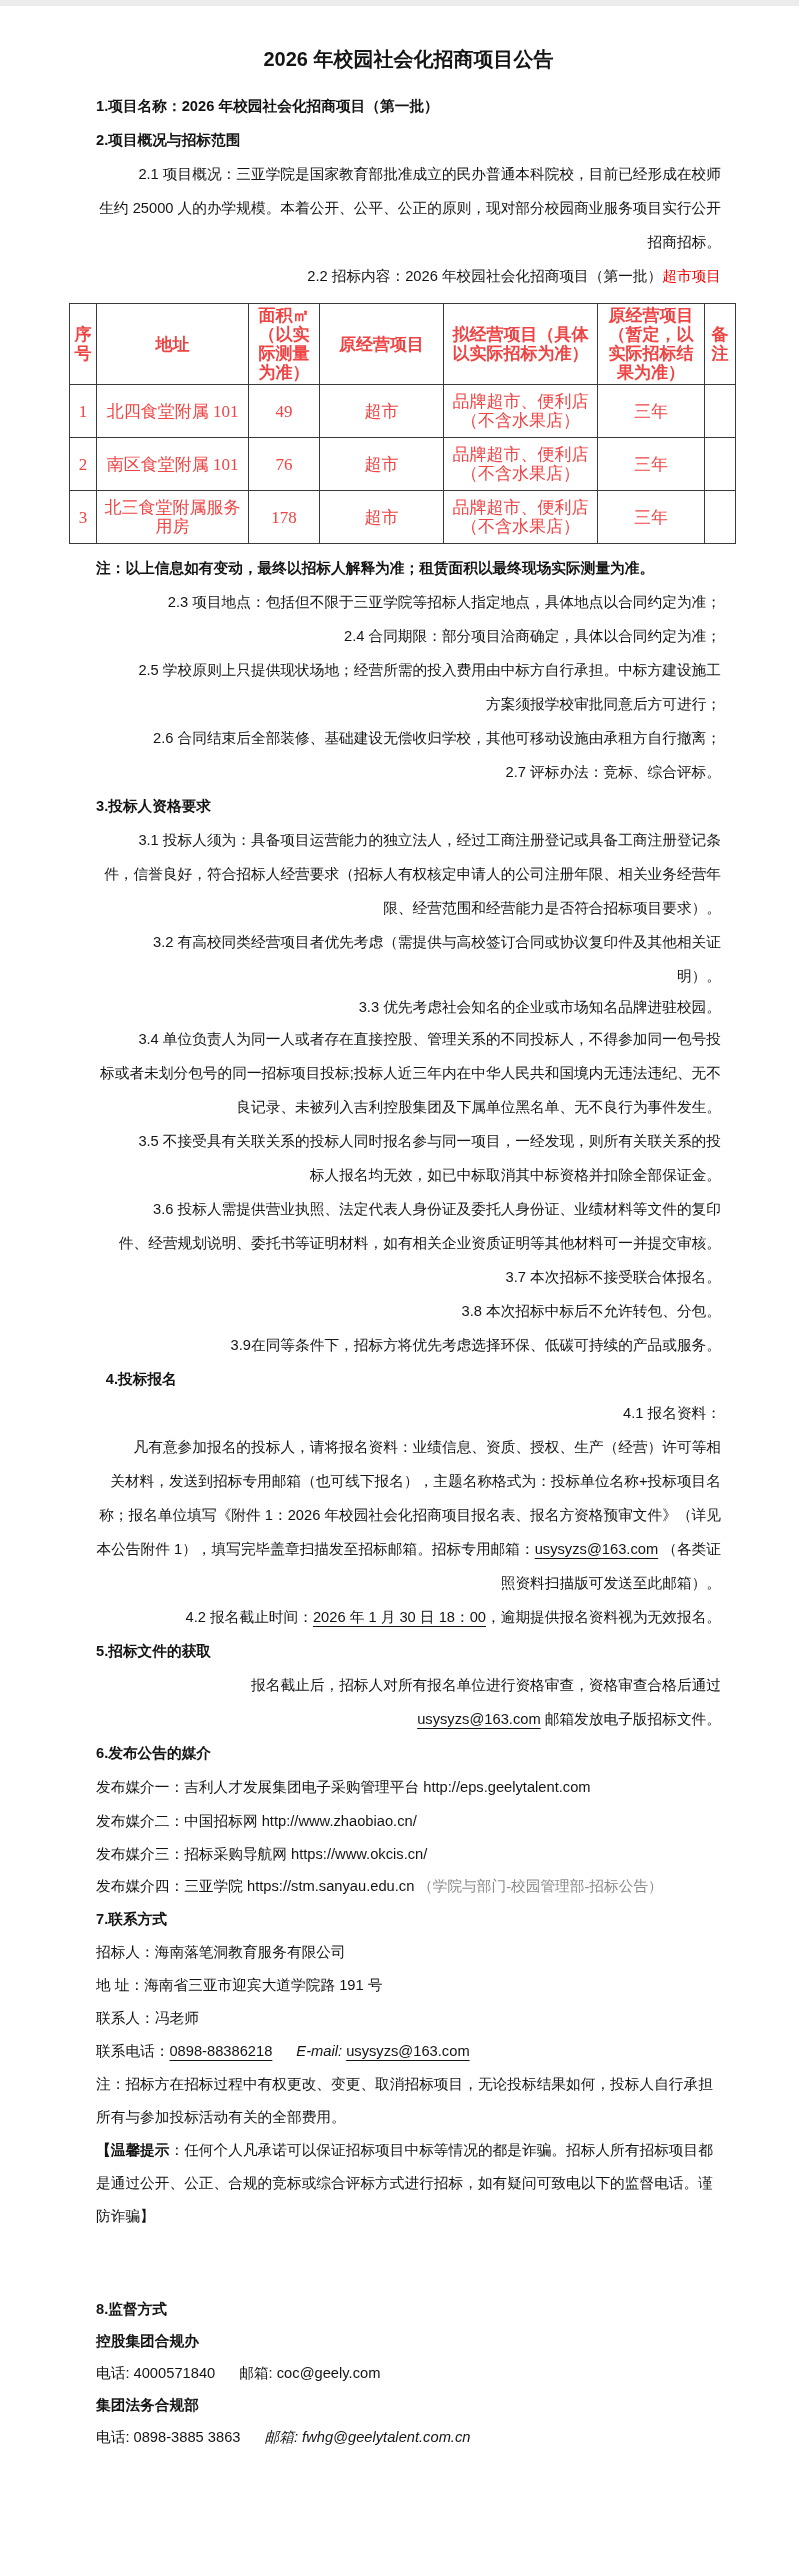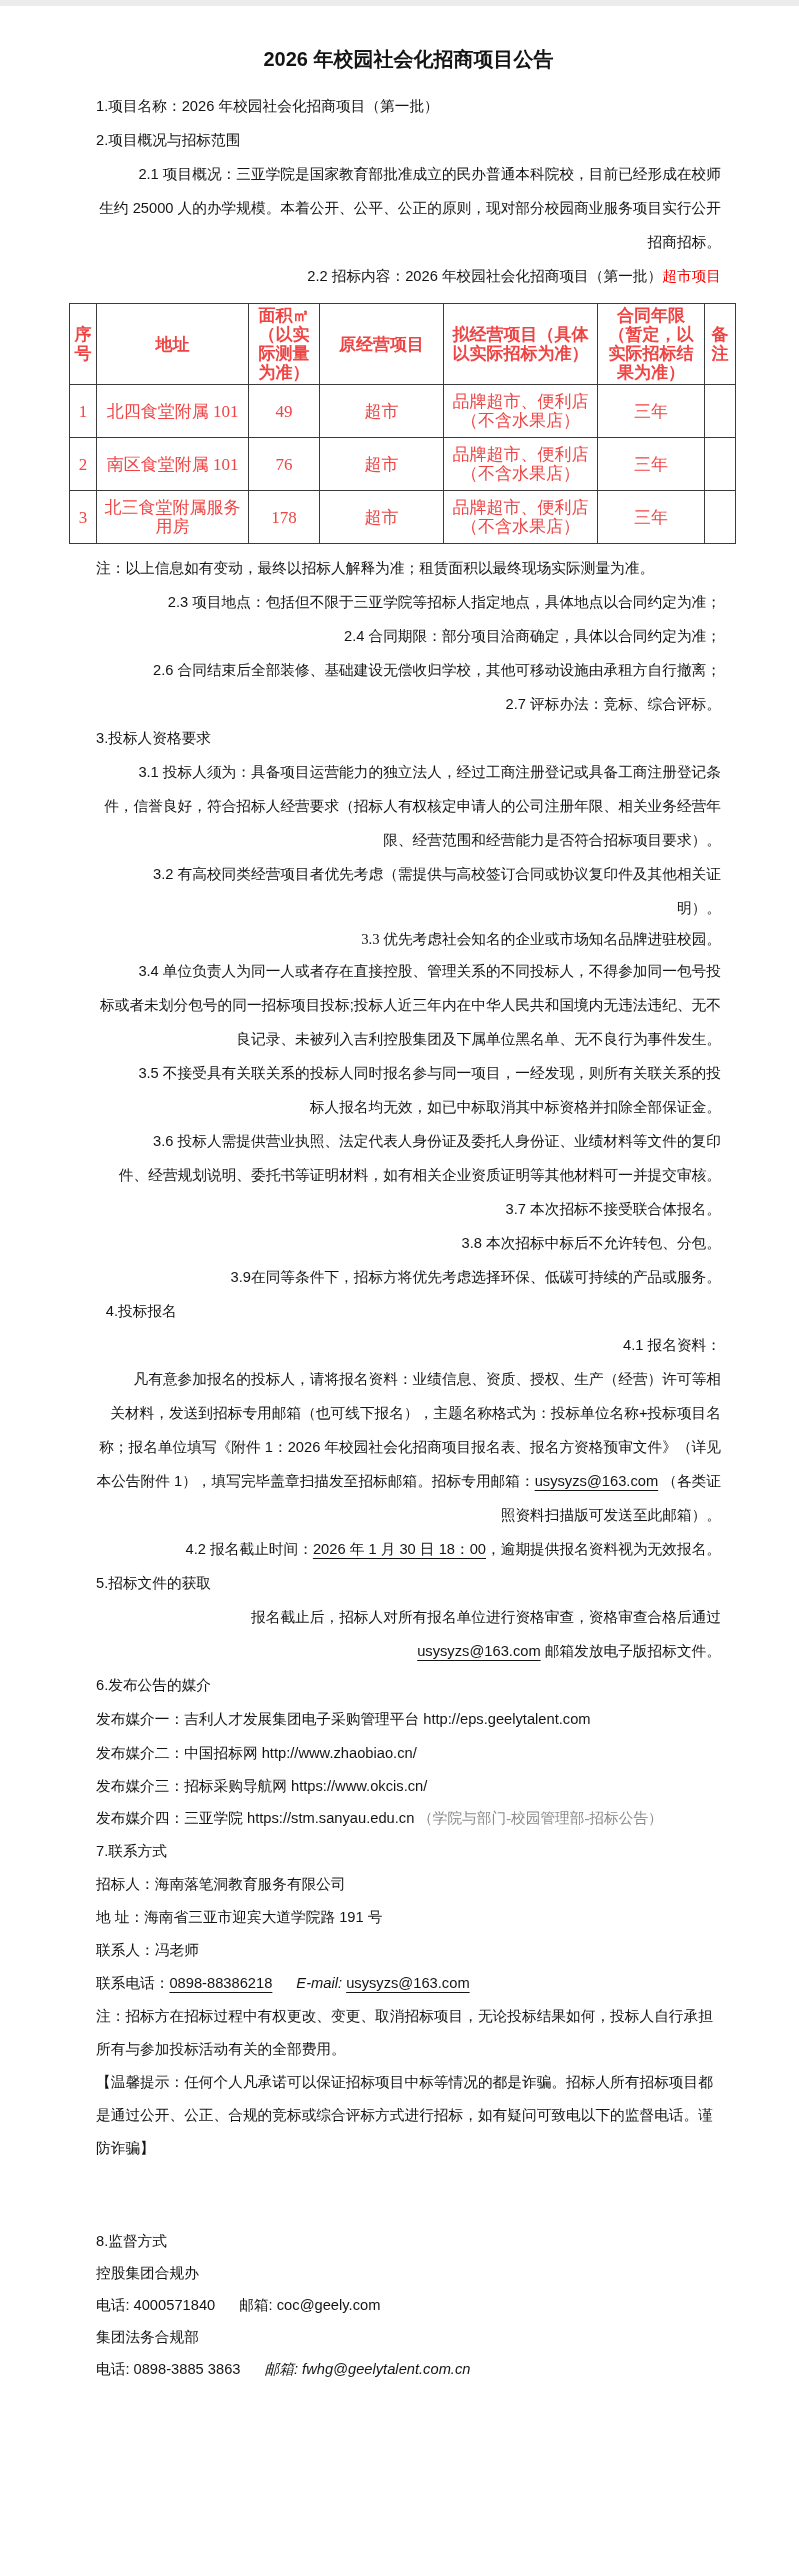--- a/index.html
+++ b/index.html
@@ -8,7 +8,7 @@
   .doc{padding:21px 79px 19.7px 96px;font-size:14.7px;}
   .title{font-size:20px;font-weight:bold;text-align:center;margin:18px 0 15.4px 0;line-height:29.5px;}
   p{margin:0;line-height:34px;font-size:14.7px;}
-  .b{font-weight:normal;}
+  .b{font-weight:bold;}
   .ind{text-indent:31px;text-align:right;}
   .ind4{padding-left:9.8px;}
   .red{color:#fe0000;margin-top:28px;}

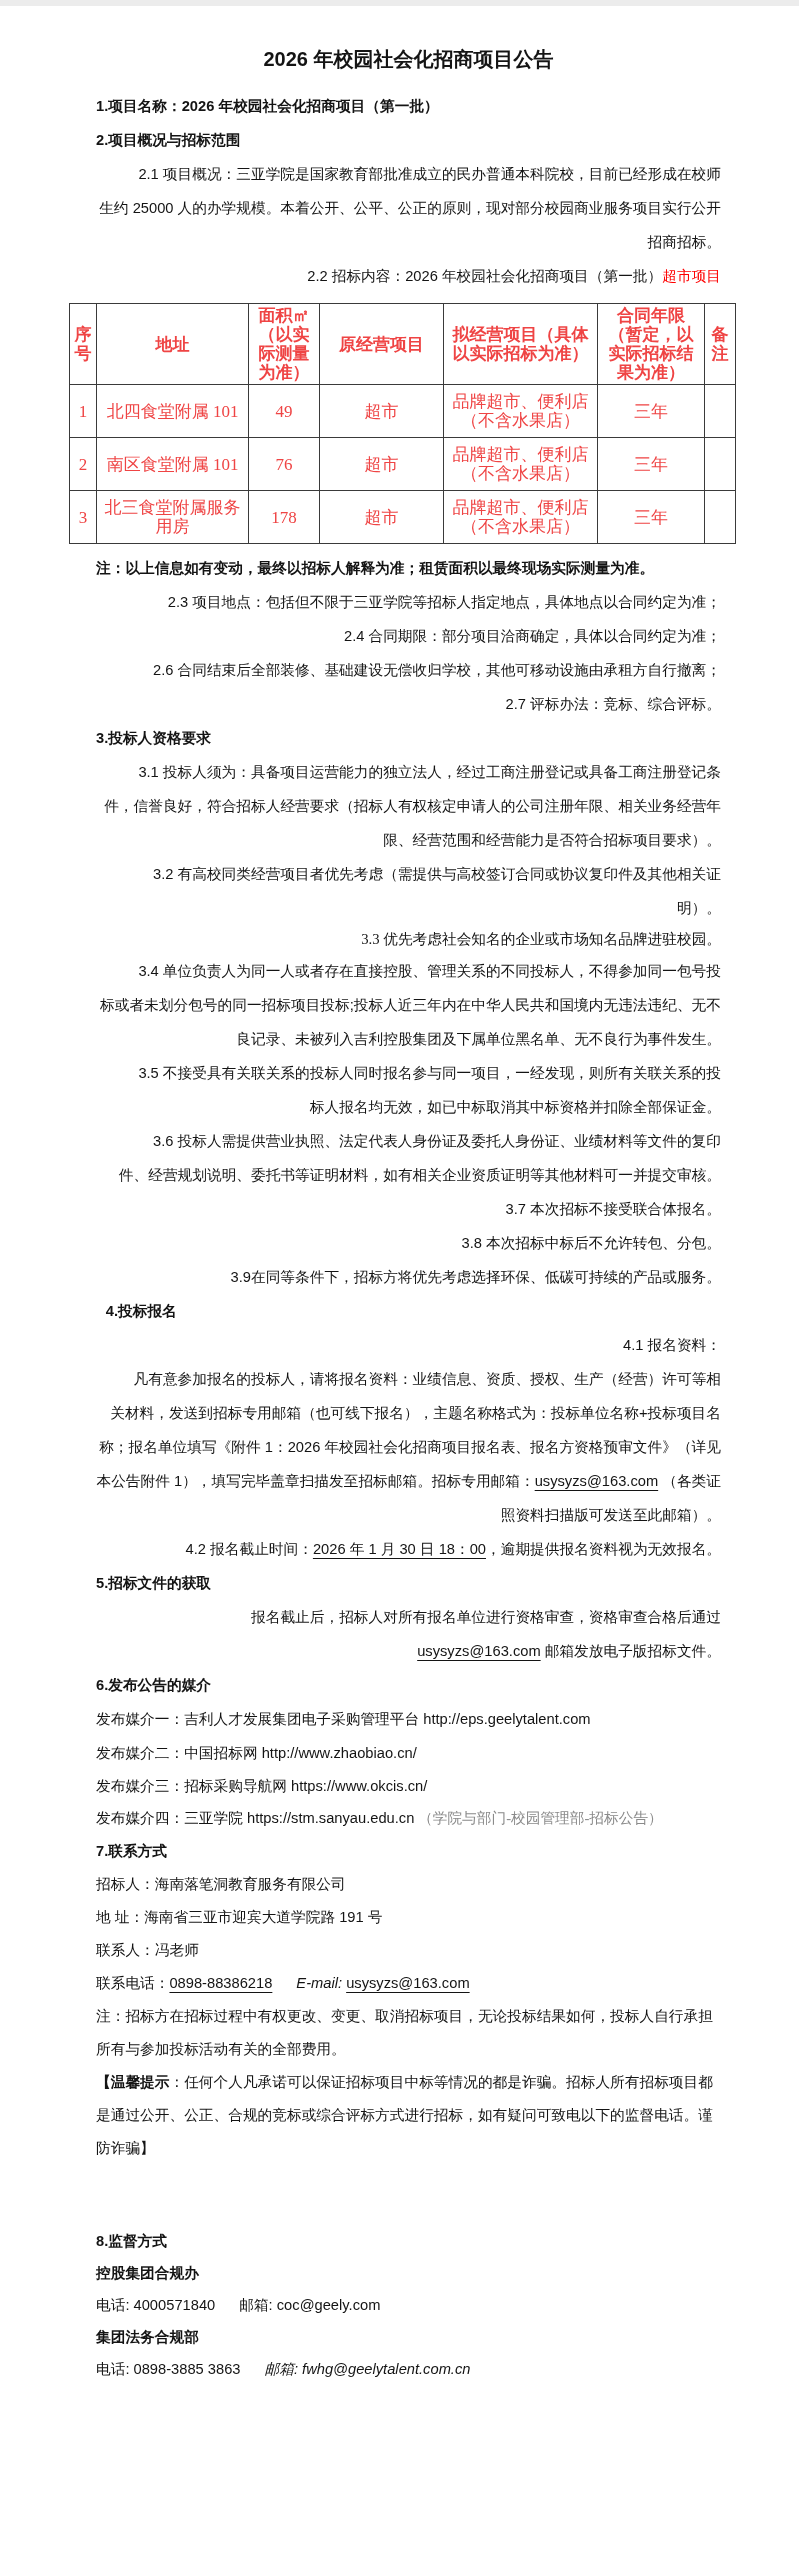--- a/index.html
+++ b/index.html
@@ -61,7 +61,7 @@
         <th>面积㎡（以实际测量为准）</th>
         <th>原经营项目</th>
         <th>拟经营项目（具体以实际招标为准）</th>
-        <th>合同年限（暂定，以实际招标结果为准）</th>
+        <th>原经营项目（暂定，以实际招标结果为准）</th>
         <th>备注</th>
       </tr>
     </thead>

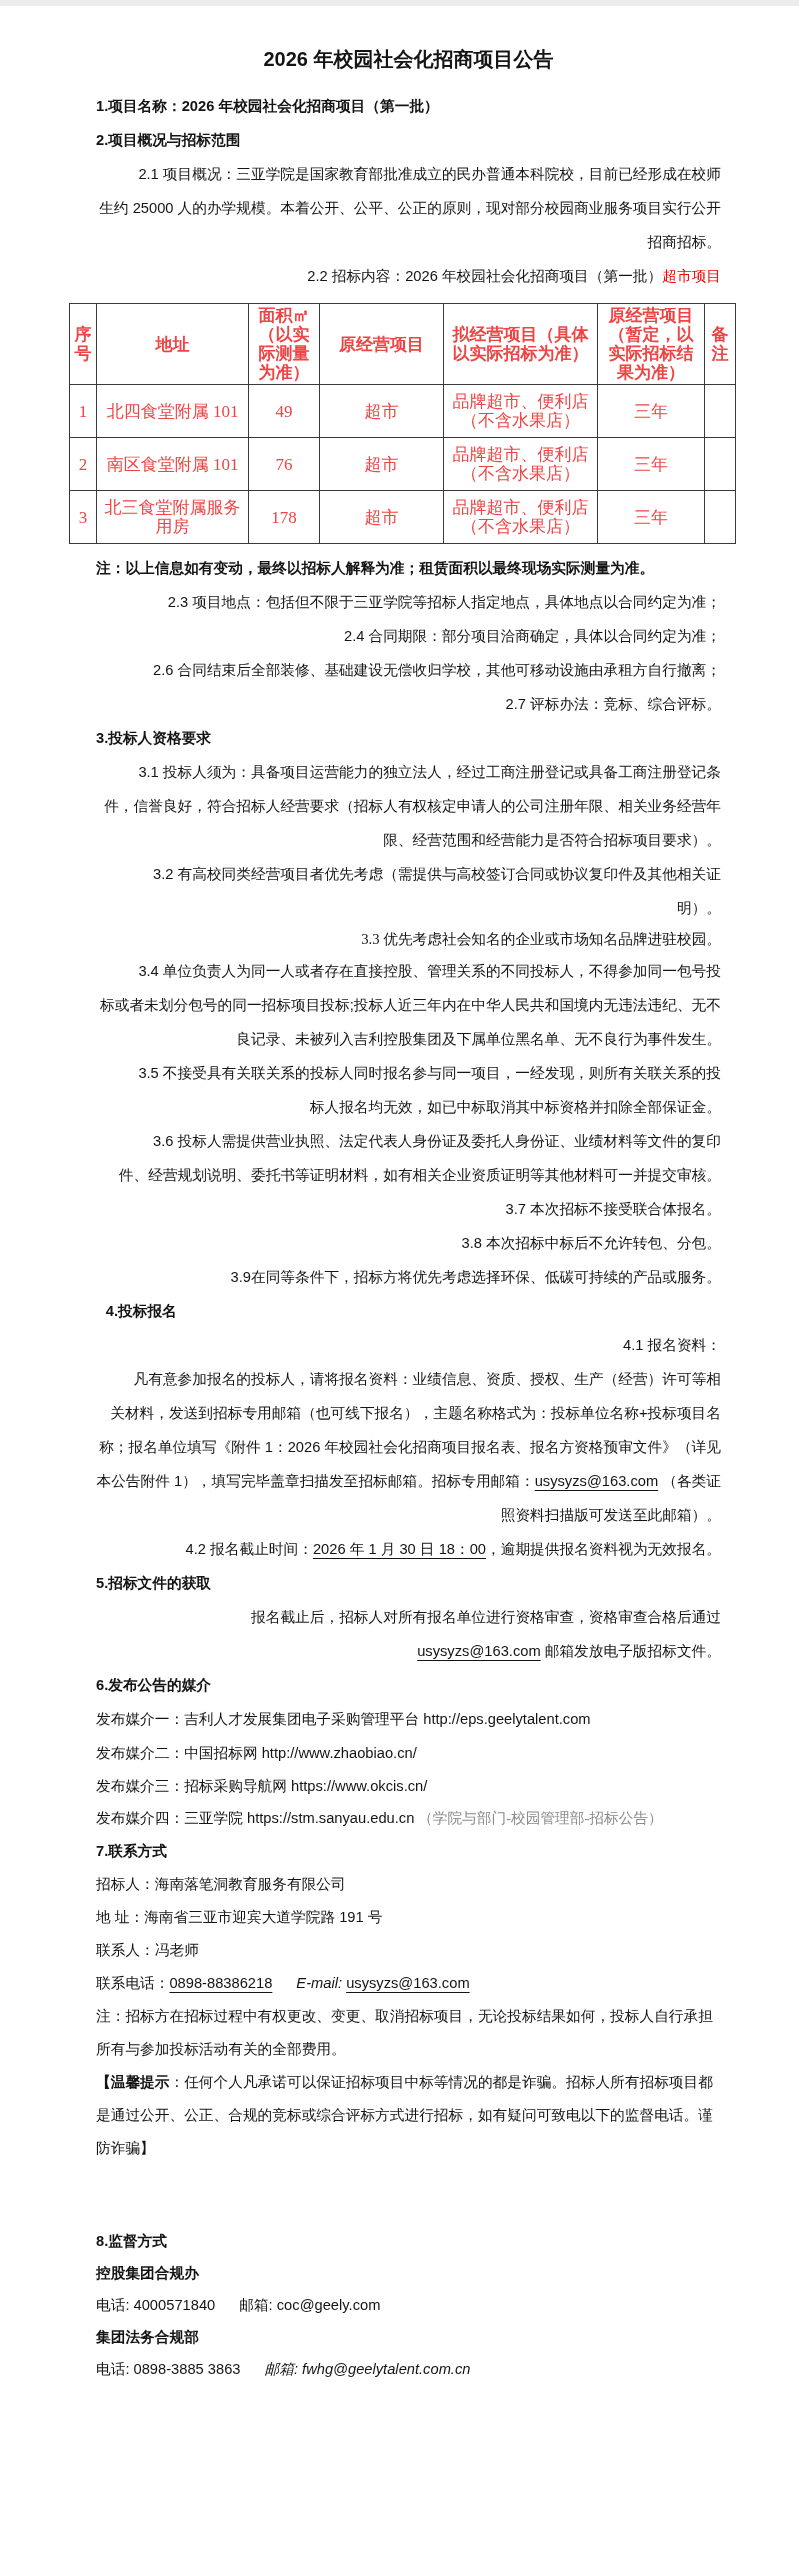--- a/index.html
+++ b/index.html
@@ -99,6 +99,7 @@
   <p class="b">注：以上信息如有变动，最终以招标人解释为准；租赁面积以最终现场实际测量为准。</p>
   <p class="ind">2.3 项目地点：包括但不限于三亚学院等招标人指定地点，具体地点以合同约定为准；</p>
   <p class="ind">2.4 合同期限：部分项目洽商确定，具体以合同约定为准；</p>
+  <p class="ind">2.5 学校原则上只提供现状场地；经营所需的投入费用由中标方自行承担。中标方建设施工方案须报学校审批同意后方可进行；</p>
   <p class="ind">2.6 合同结束后全部装修、基础建设无偿收归学校，其他可移动设施由承租方自行撤离；</p>
   <p class="ind">2.7 评标办法：竞标、综合评标。</p>
 

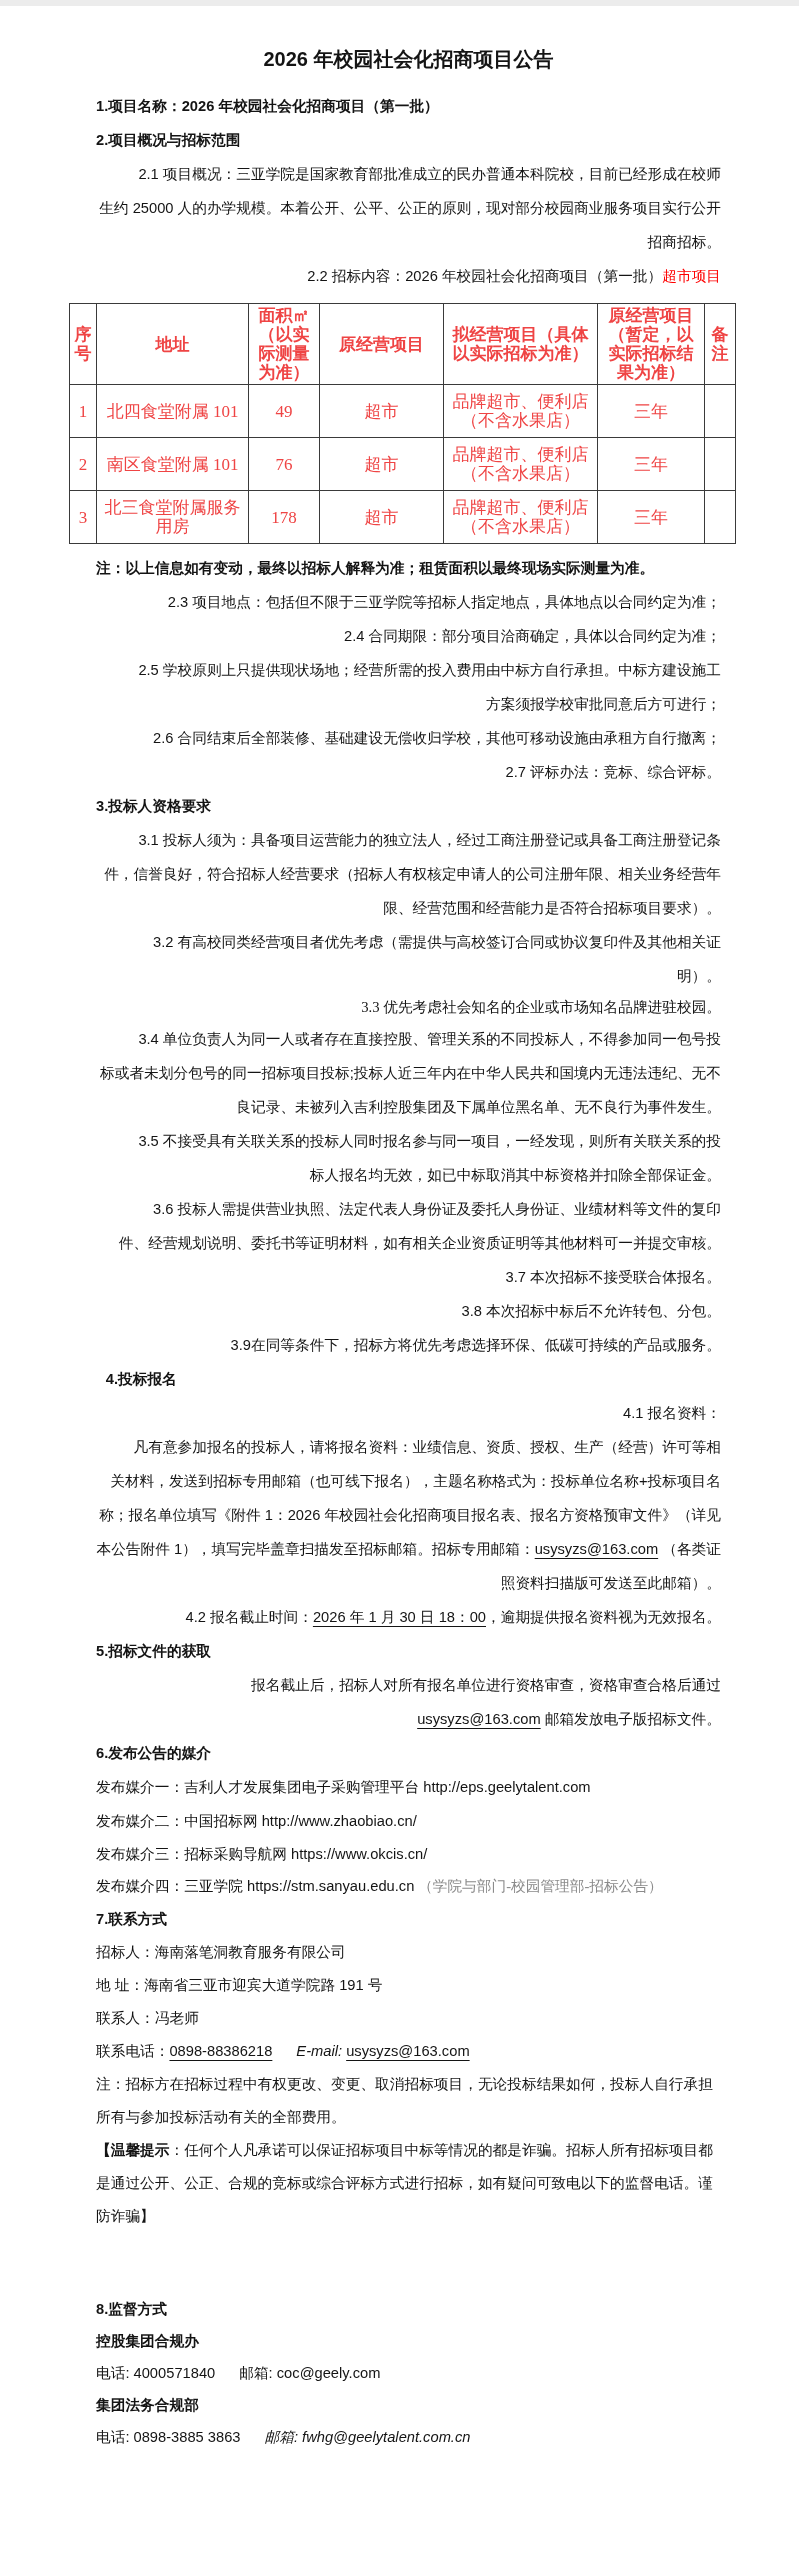--- a/index.html
+++ b/index.html
@@ -14,7 +14,7 @@
   .red{color:#fe0000;margin-top:28px;}
   .u{text-decoration:underline;text-underline-offset:3.5px;}
   .gray{color:#8a8a8a;font-family:"Liberation Serif",serif;margin-top:19px;}
-  .tightline{line-height:29px;font-family:Liberation Serif, serif;}
+  .tightline{line-height:29px;}
   .media-line{line-height:32px;}
   .tail{line-height:33px;}
   .s8line{line-height:32px;}

